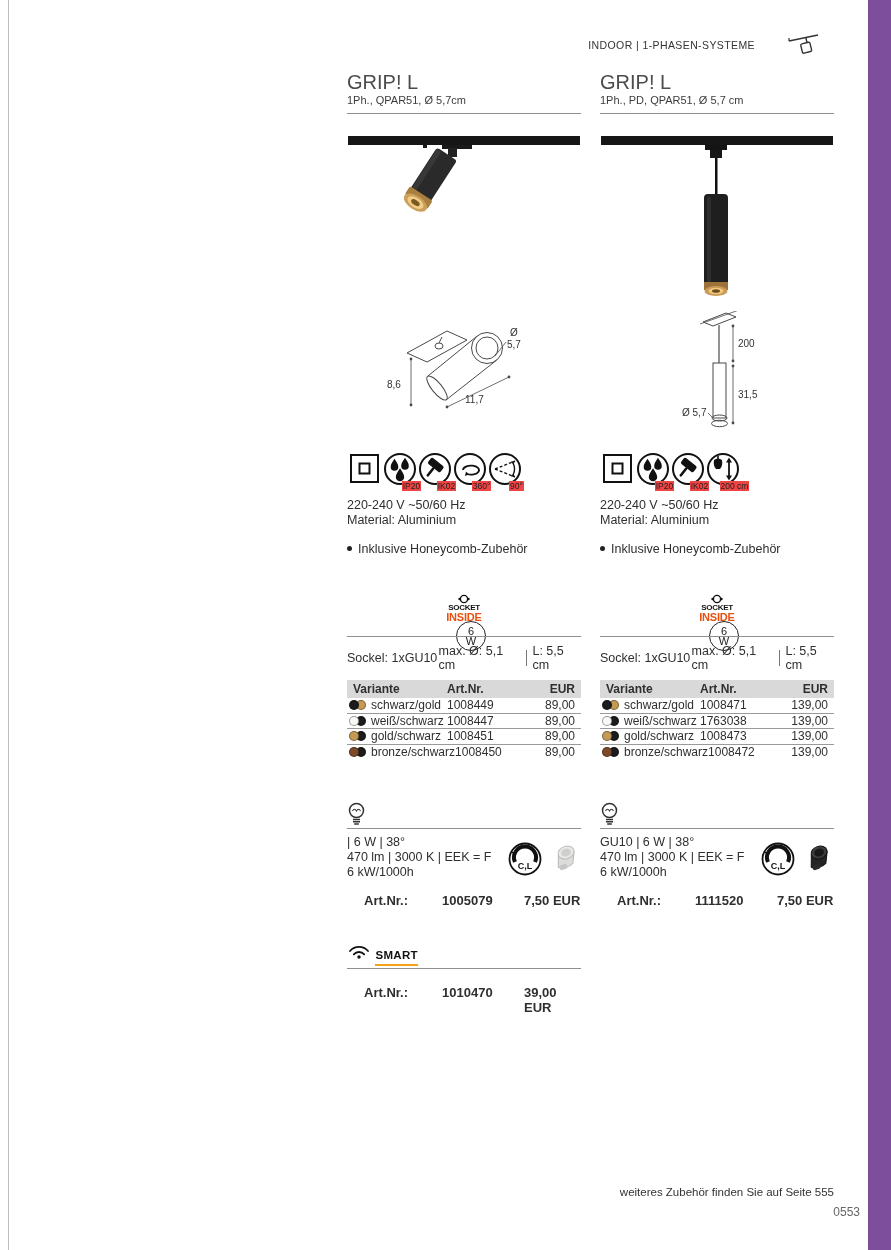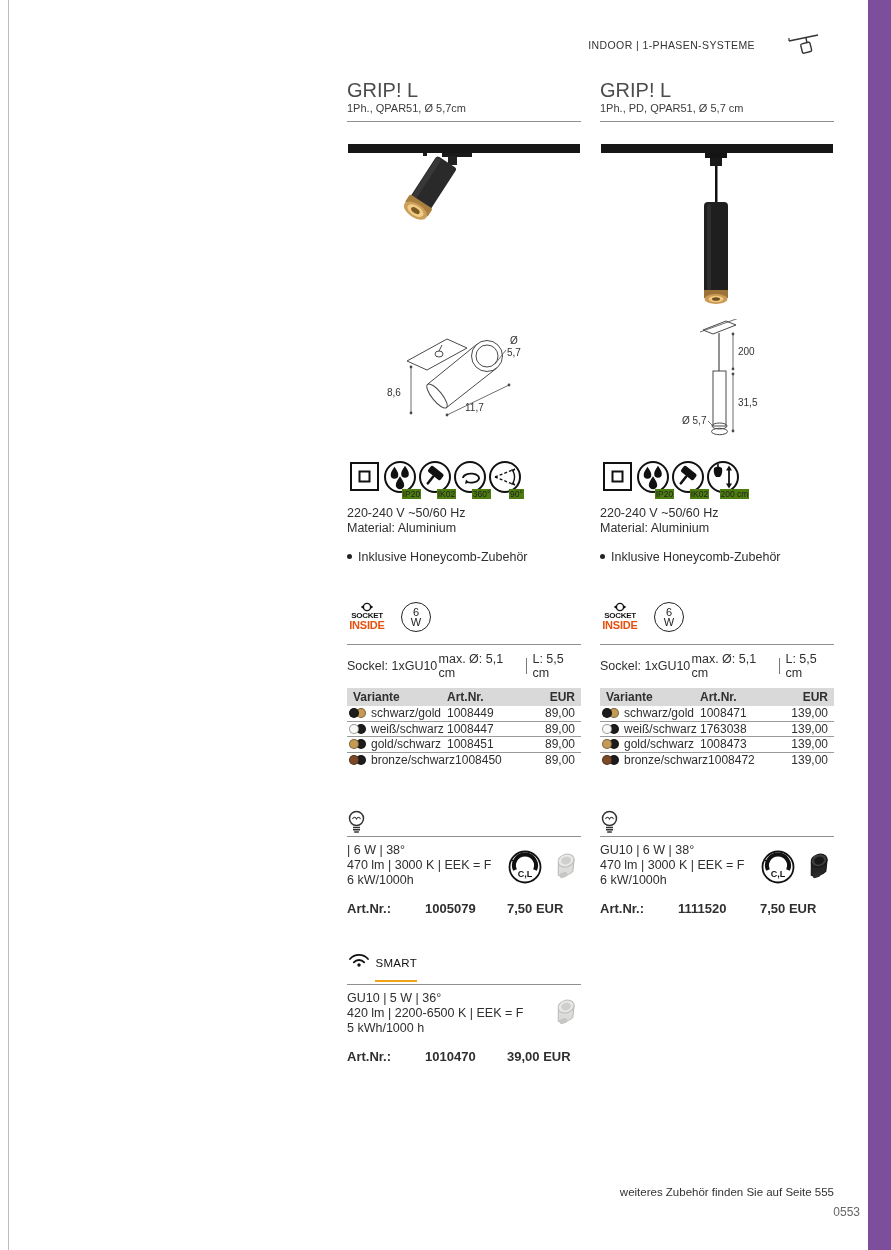--- a/index.html
+++ b/index.html
@@ -13,7 +13,7 @@
   .header-icon{position:absolute;top:31px;left:787px;}
 
   
-  .col{position:absolute;top:14px;width:234px;height:1116px;}
+  .col{position:absolute;top:6px;width:234px;height:1116px;}
   .col-left{left:347px;}
   .col-right{left:600px;}
   .blk{position:absolute;left:0;width:100%;}

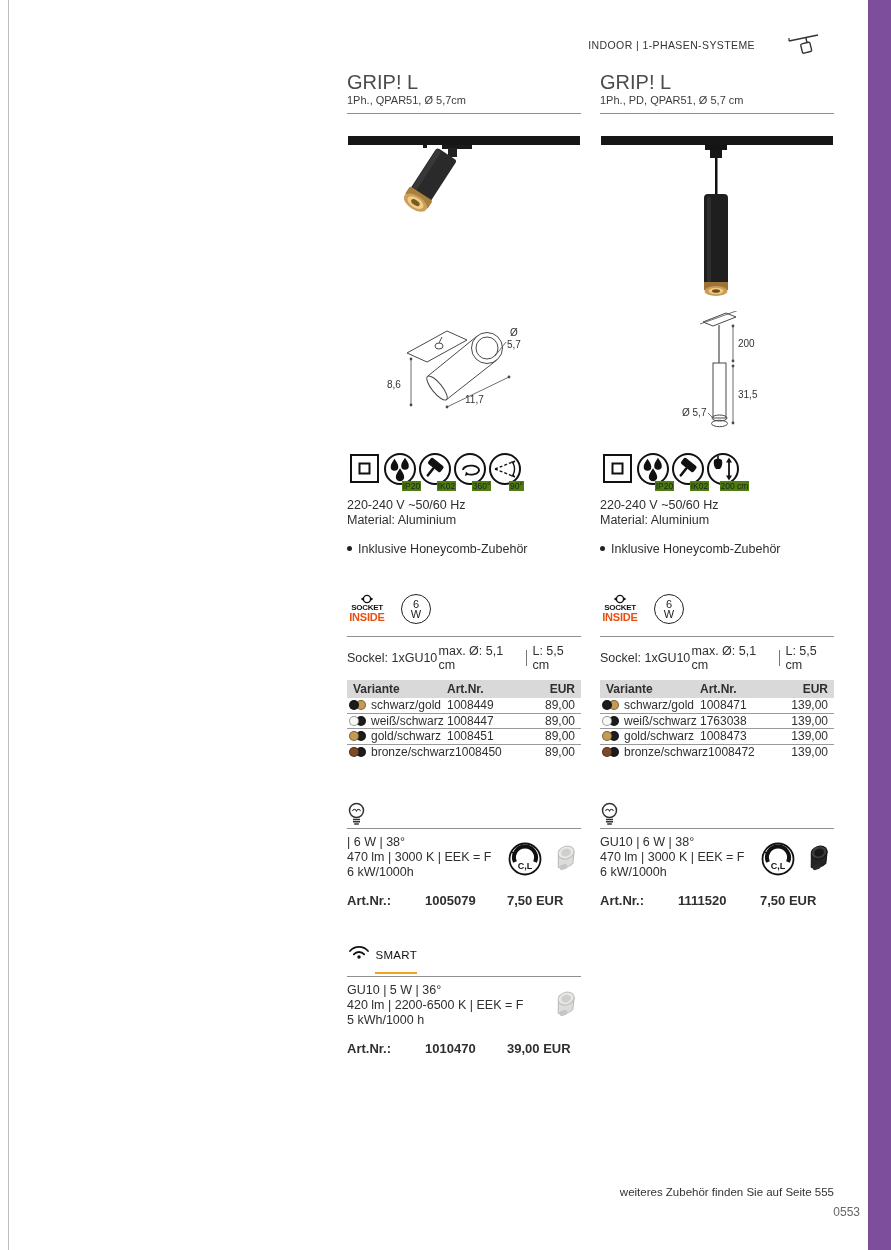--- a/index.html
+++ b/index.html
@@ -28,7 +28,7 @@
 
   .icon-row{top:446px;display:flex;align-items:flex-start;}
   .icon-item{display:flex;flex-direction:column;align-items:center;width:35px;}
-  .icon-label{font-size:8.5px;color:#222;margin-top:-5px;background:#4d7c0f;padding:0 1px;white-space:nowrap;margin-left:24px;}
+  .icon-label{font-size:8.5px;color:#222;margin-top:-5px;background:#ef4444;padding:0 1px;white-space:nowrap;margin-left:24px;}
 
   .voltage-blk{top:492px;font-size:12.5px;line-height:15px;}
   .feature-blk{top:536px;font-size:12.5px;}

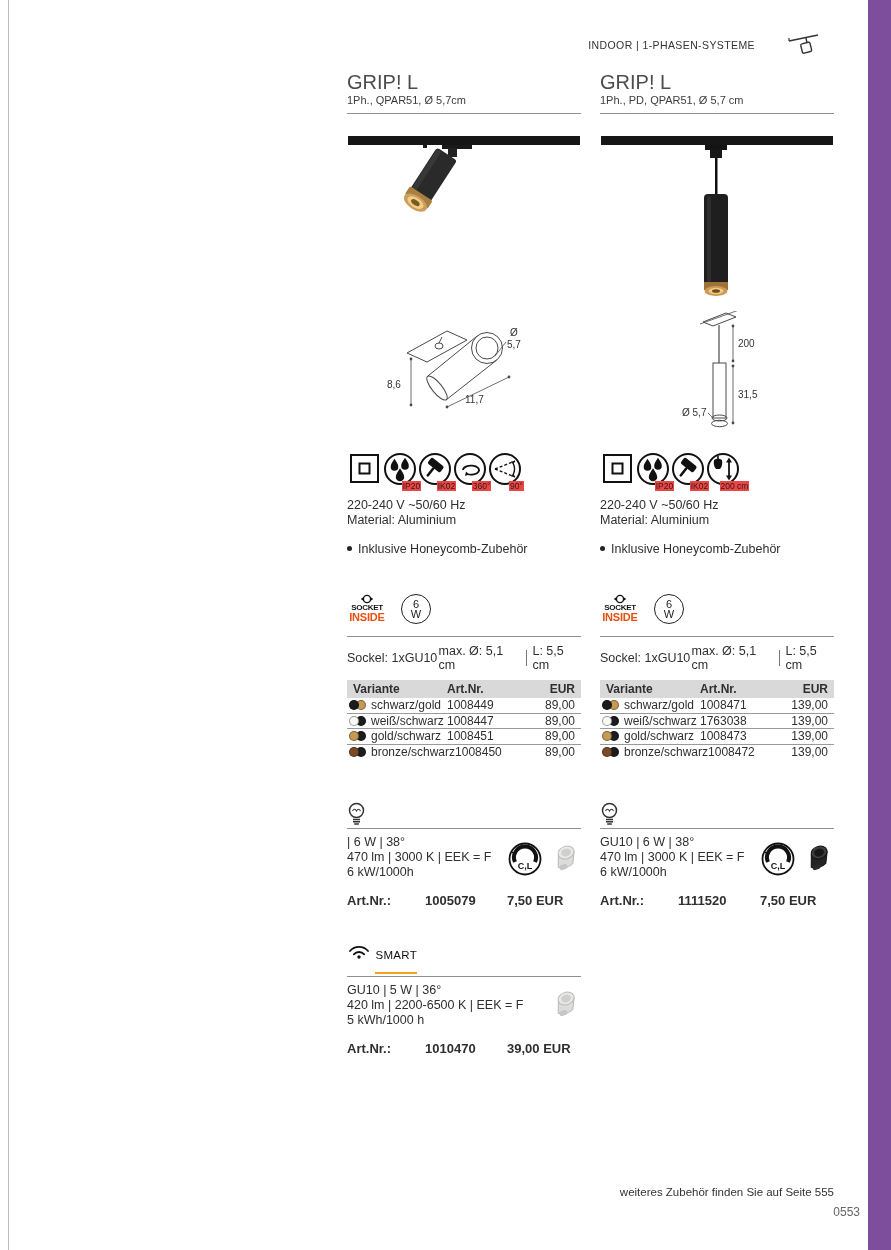--- a/index.html
+++ b/index.html
@@ -34,7 +34,7 @@
   .feature-blk{top:536px;font-size:12.5px;}
   .bullet{display:inline-block;width:5px;height:5px;border-radius:50%;background:#222;margin-right:6px;vertical-align:2px;}
 
-  .socket-blk{top:588px;display:flex;align-items:flex-start;}
+  .socket-blk{top:588px;display:flex;align-items:center;flex-direction:column;}
   .socket-logo{width:40px;text-align:center;line-height:8px;}
   .socket-word{font-size:8px;font-weight:900;letter-spacing:-.3px;color:#111;display:block;}
   .inside-word{font-size:11px;font-weight:900;letter-spacing:-.2px;display:block;margin-top:1px;}

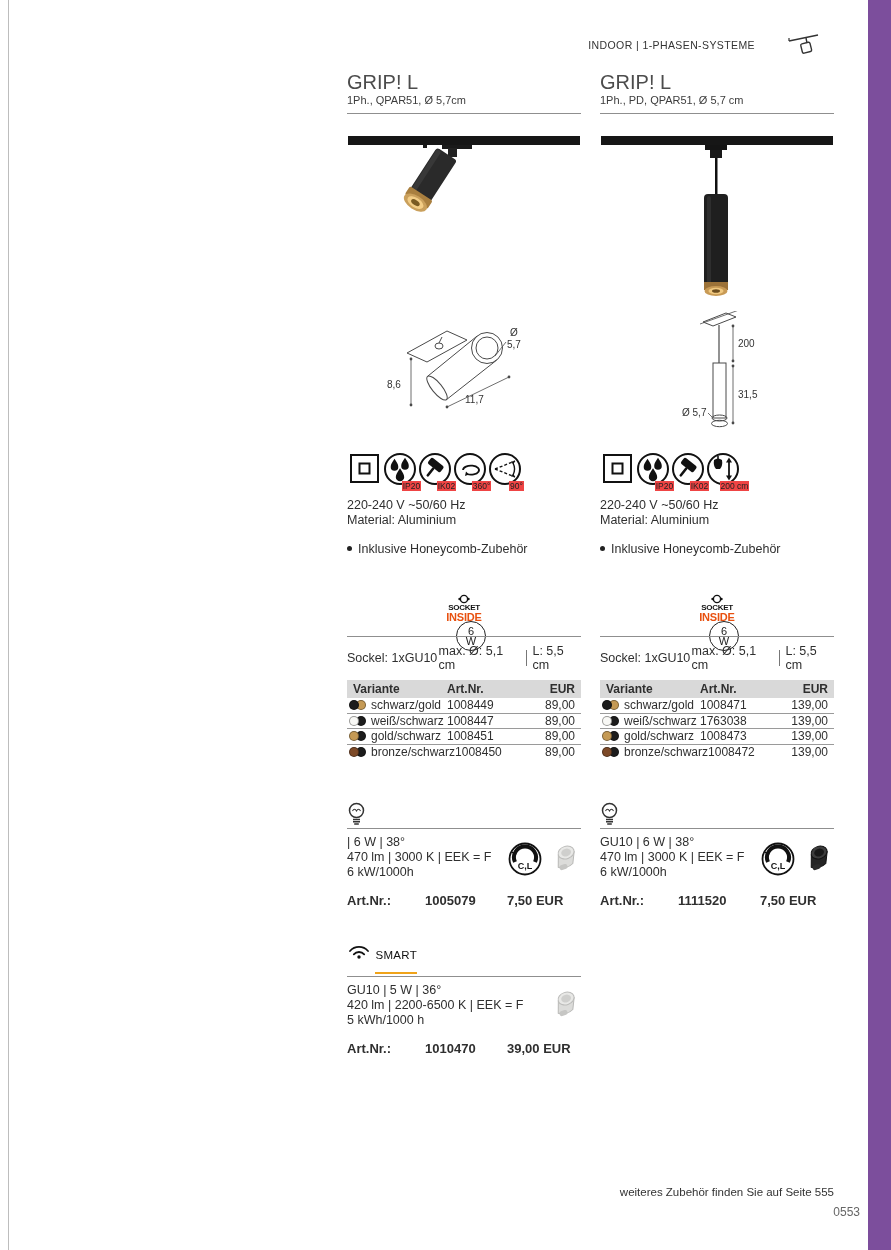--- a/index.html
+++ b/index.html
@@ -65,7 +65,7 @@
   .lamp-specs{font-size:12.5px;line-height:15px;position:relative;min-height:48px;}
   .lamp-icons{position:absolute;right:0;top:6px;display:flex;align-items:center;gap:4px;}
   .art-row{display:flex;font-size:13px;font-weight:700;margin-top:10px;}
-  .art-label{width:78px;}
+  .art-label{width:78px;margin-left:17px;}
   .art-nr{width:80px;}
   .art-price{flex:1;text-align:left;padding-left:2px;}
 

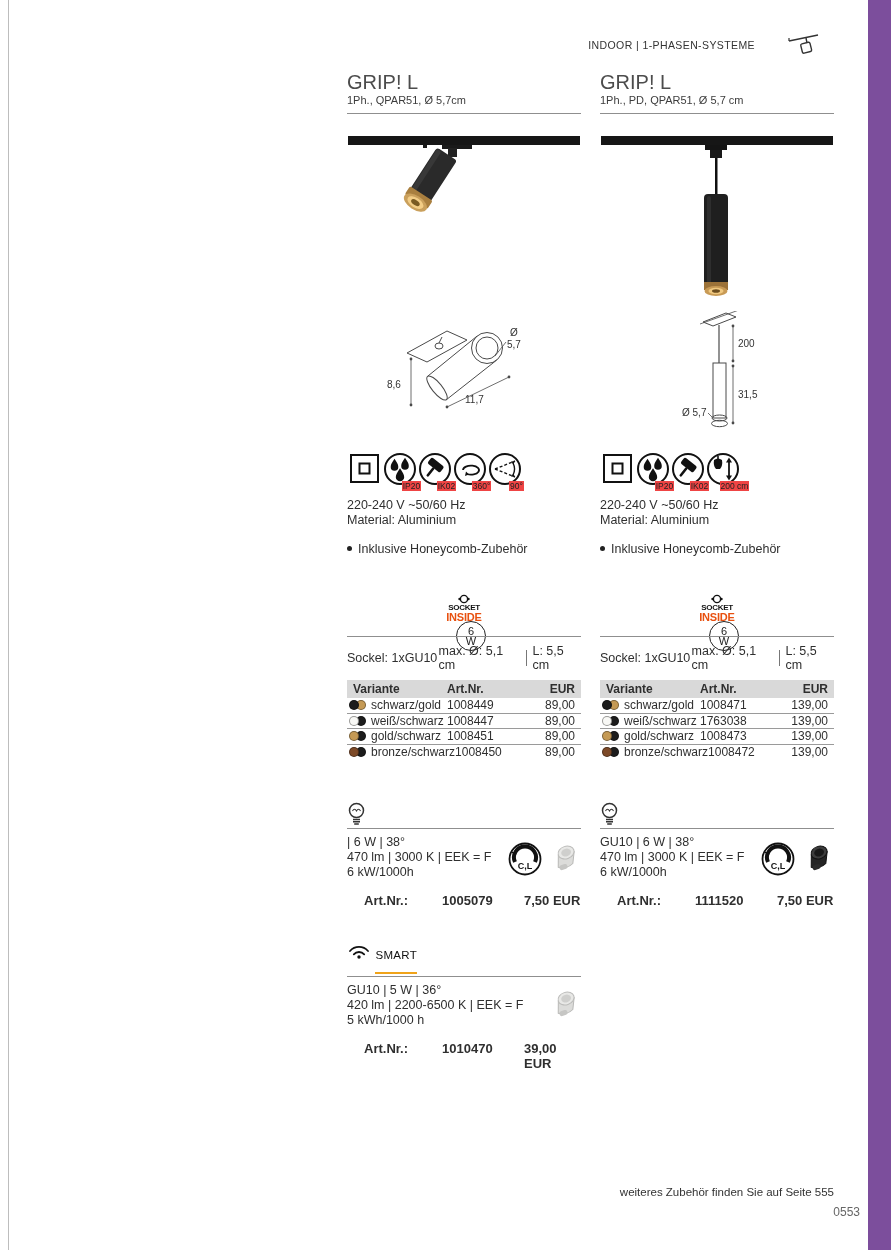--- a/index.html
+++ b/index.html
@@ -71,7 +71,7 @@
 
   .smart-blk{top:938px;}
   .smart-logo{display:inline-block;text-align:center;}
-  .smart-word{font-size:11.5px;font-weight:400;letter-spacing:.3px;color:#111;border-bottom:2.5px solid;padding-bottom:11px;display:inline-block;}
+  .smart-word{font-size:11.5px;font-weight:700;letter-spacing:.3px;color:#111;border-bottom:2.5px solid;padding-bottom:3px;display:inline-block;}
 
   .footer-note{position:absolute;top:1186px;right:57px;font-size:11.5px;color:#333;}
   .page-number{position:absolute;top:1205px;right:31px;font-size:12px;color:#666;}

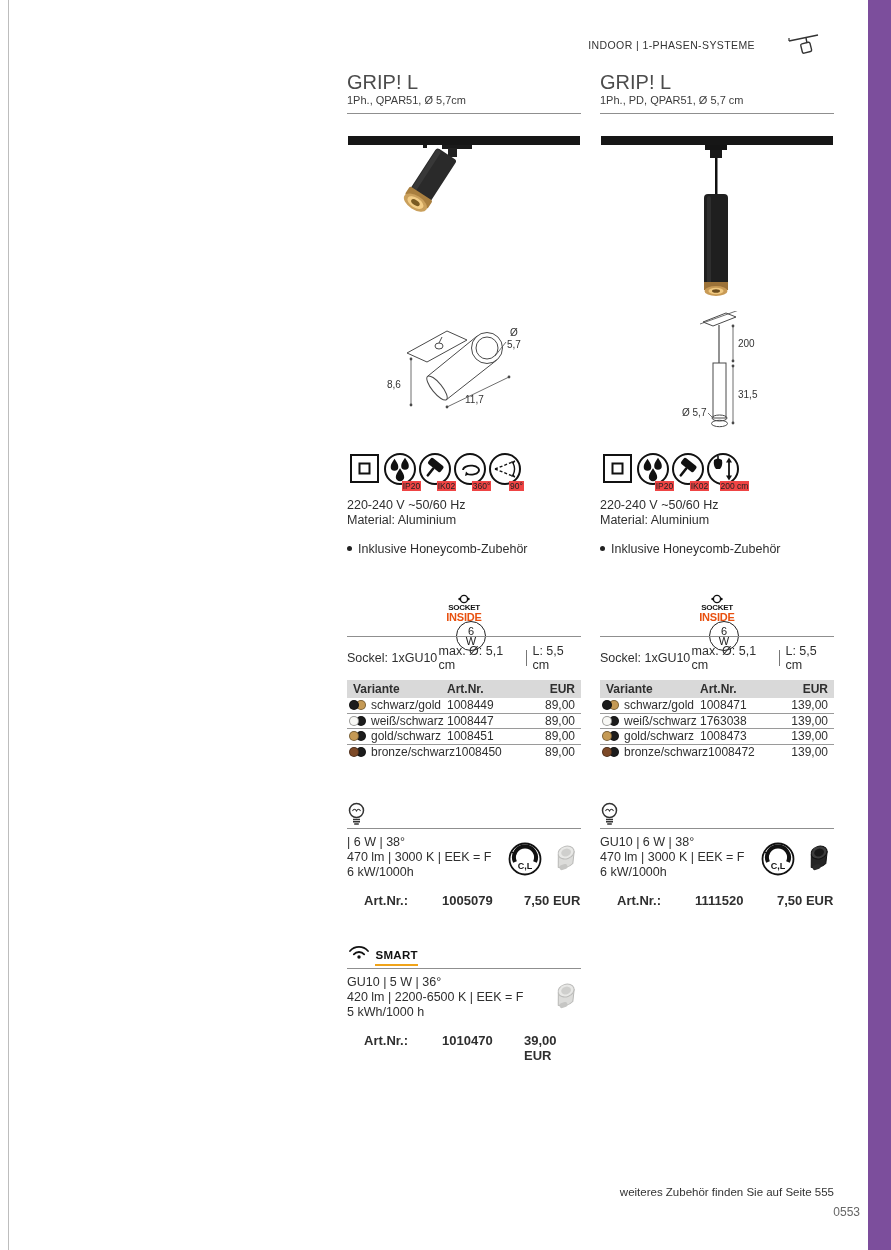--- a/index.html
+++ b/index.html
@@ -330,21 +330,6 @@
         <div class="smart-word" style="border-bottom-color: rgb(240, 163, 25);">SMART</div>
       </div>
       <div class="lamp-rule">
-        <div class="lamp-specs">
-          <div>GU10 | 5 W | 36°</div>
-          <div>420 lm | 2200-6500 K | EEK = F</div>
-          <div>5 kWh/1000 h</div>
-          <div class="lamp-icons">
-            <svg width="34" height="32" viewBox="0 0 34 32">
-              <g transform="rotate(-18 17 16)">
-                <path d="M9,22 L13,10 A9,7 0 0 1 29,12 L24,23 A10,6 0 0 1 9,22 Z" fill="#dcdcda" stroke="#b8b8b6"></path>
-                <ellipse cx="21" cy="10.5" rx="8.2" ry="6.2" fill="#e8e8e6" stroke="#bcbcba"></ellipse>
-                <ellipse cx="21" cy="10.5" rx="5" ry="3.8" fill="#cfcfcd"></ellipse>
-                <rect x="10" y="21" width="8" height="5" rx="2" fill="#c6c6c4"></rect>
-              </g>
-            </svg>
-          </div>
-        </div>
         <div class="art-row">
           <span class="art-label">Art.Nr.:</span>
           <span class="art-nr">1010470</span>

